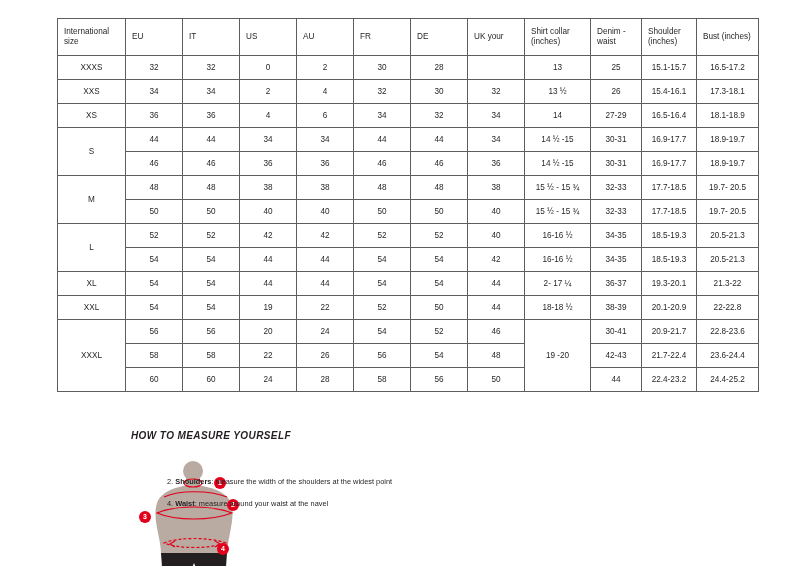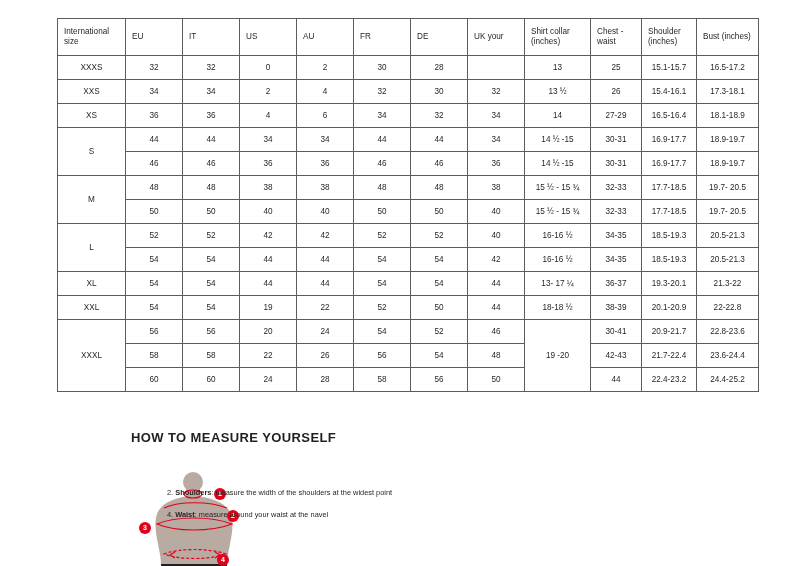--- a/index.html
+++ b/index.html
@@ -137,7 +137,7 @@
       <th class="leftpad">DE</th>
       <th class="leftpad">UK your</th>
       <th class="leftpad">Shirt collar (inches)</th>
-      <th class="leftpad">Chest - waist</th>
+      <th class="leftpad">Denim - waist</th>
       <th class="leftpad">Shoulder (inches)</th>
       <th class="leftpad">Bust (inches)</th>
     </tr>

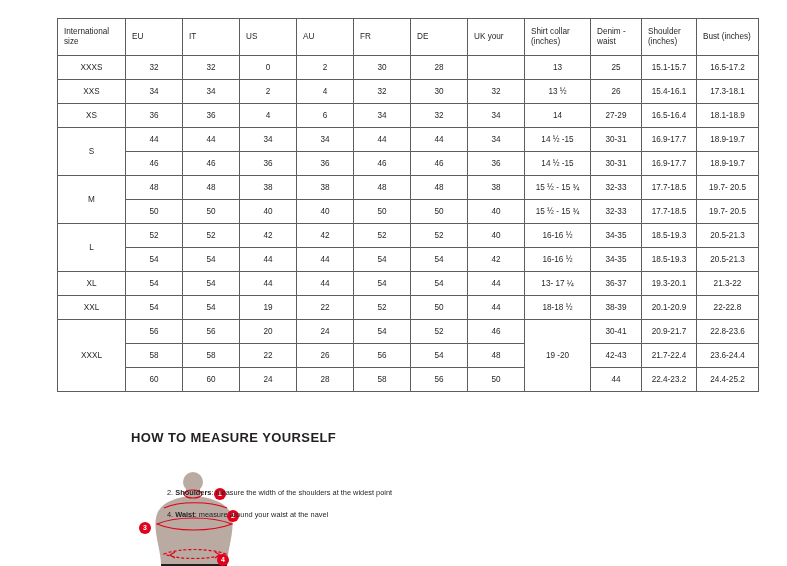--- a/index.html
+++ b/index.html
@@ -275,7 +275,7 @@
         <td>54</td>
         <td>54</td>
         <td>44</td>
-        <td>13- 17 ¼</td>
+        <td>2- 17 ¼</td>
         <td>36-37</td>
         <td>19.3-20.1</td>
         <td>21.3-22</td>

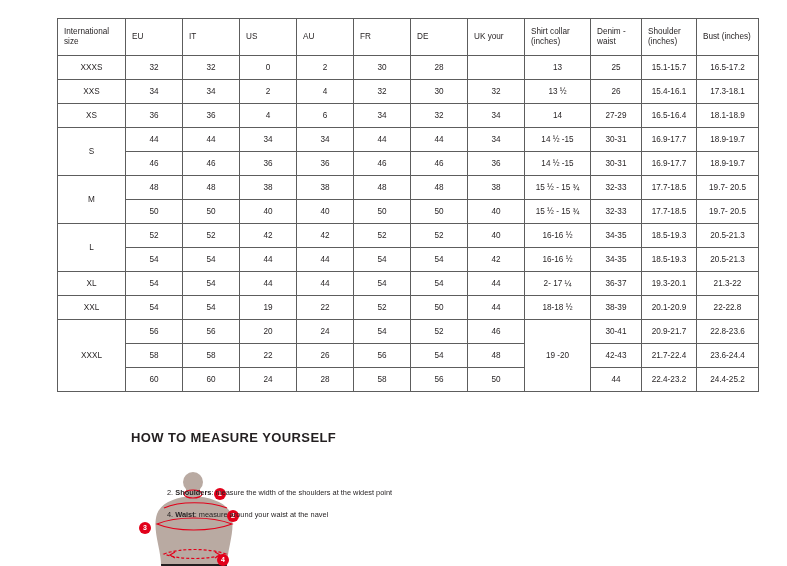--- a/index.html
+++ b/index.html
@@ -63,11 +63,12 @@
     width: 600px;
   }
   #howto-title {
-    font-size: 13px;
+    font-size: 10px;
     font-weight: bold;
     letter-spacing: 0.4px;
     color: #231f20;
-    margin-bottom: 21px;
+    margin-bottom: 14px;
+    font-style: italic;
   }
   #howto-body {
     position: relative;

